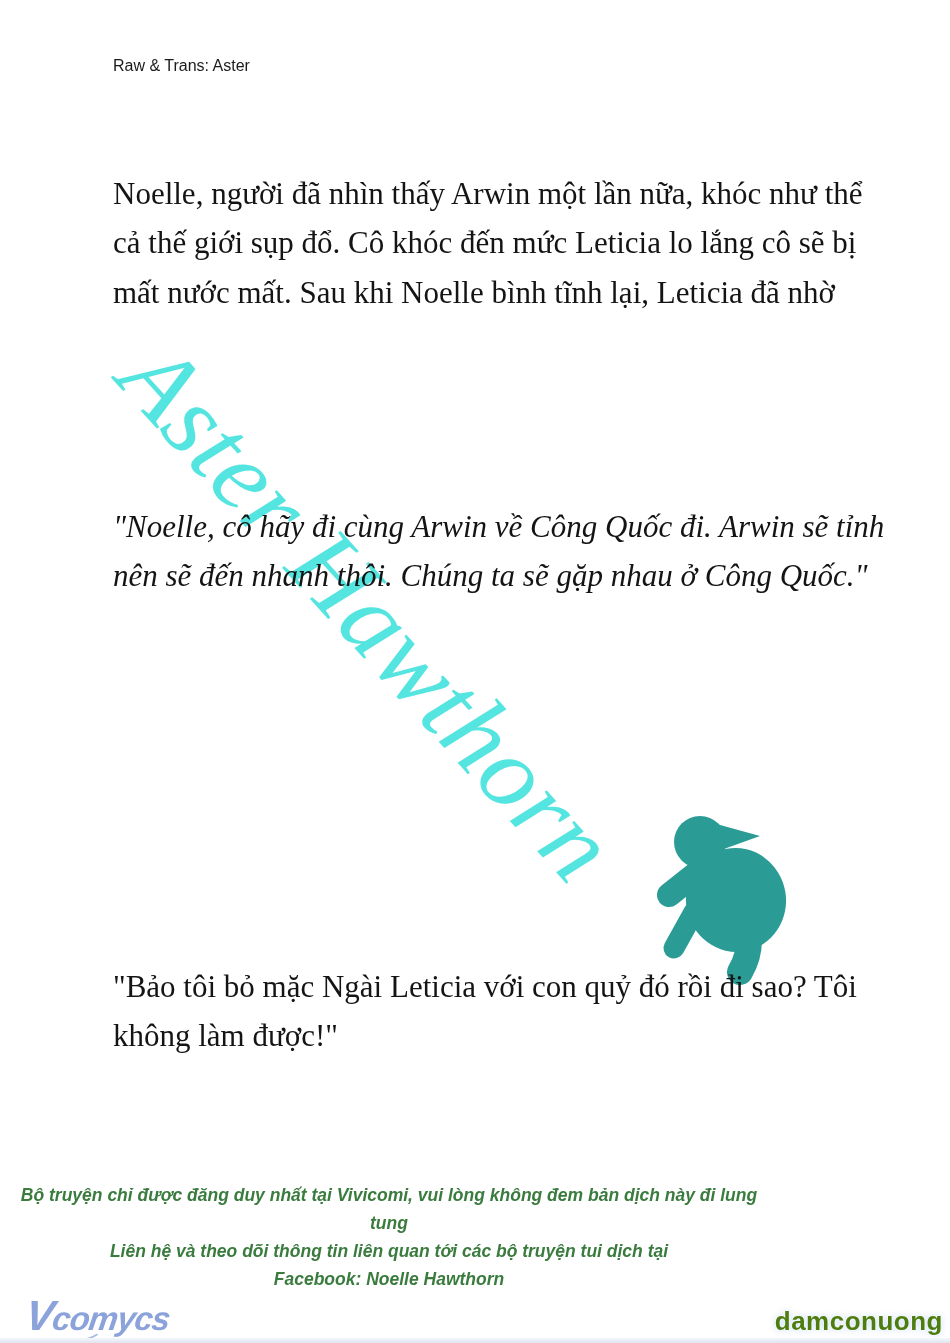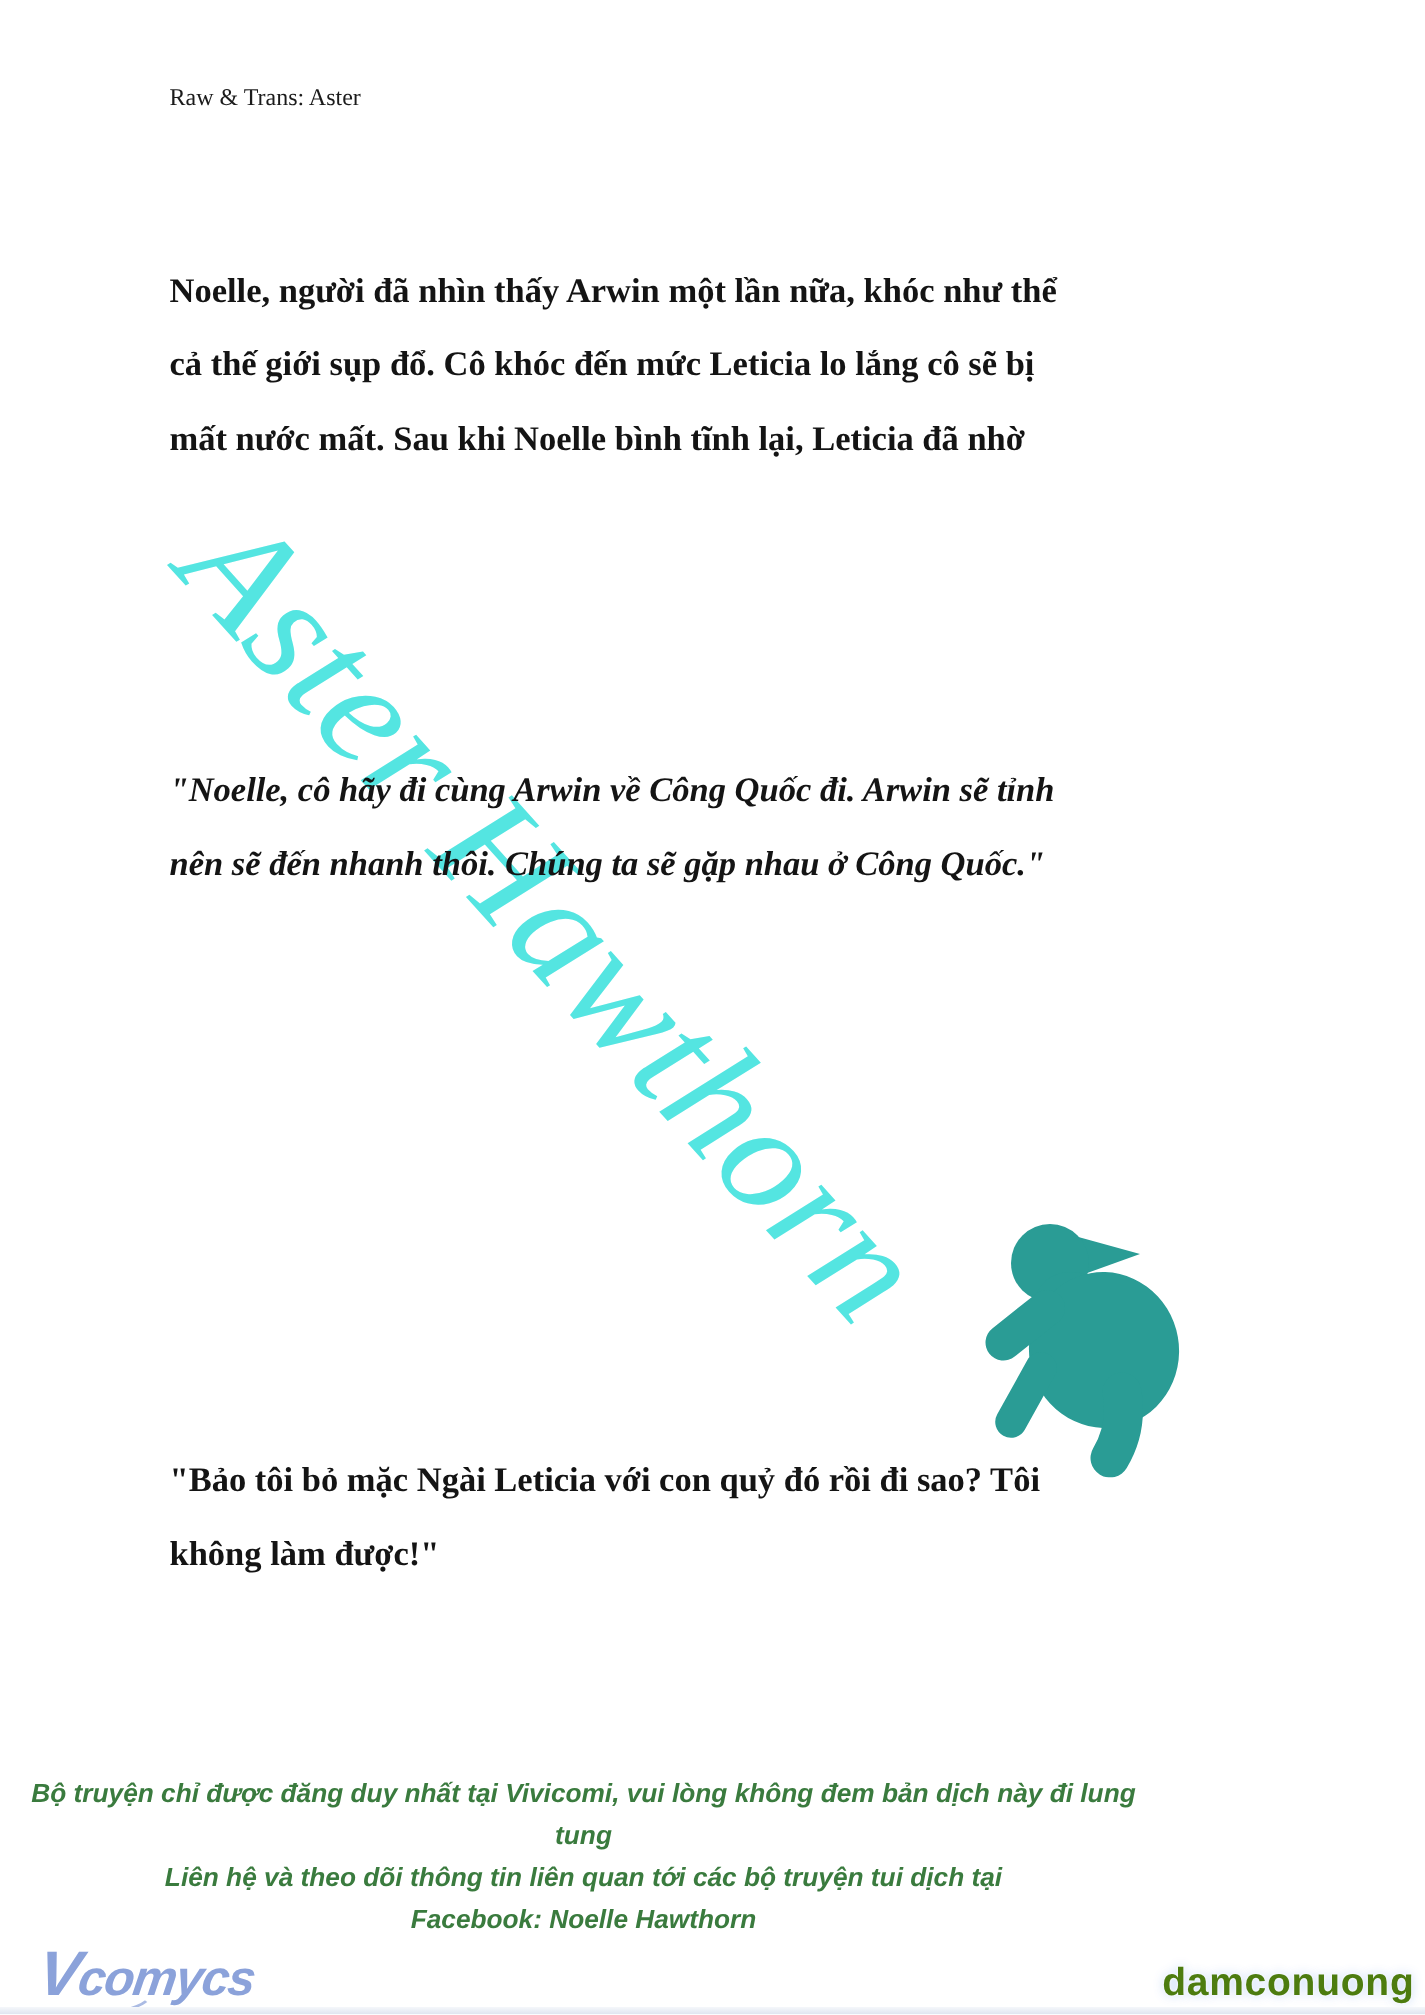--- a/index.html
+++ b/index.html
@@ -15,7 +15,7 @@
     position: absolute;
     left: 113px;
     top: 57px;
-    font-family: Liberation Serif, serif;
+    font-family: Liberation Sans, sans-serif;
     font-size: 16px;
     color: #1b1b1b;
     z-index: 5;

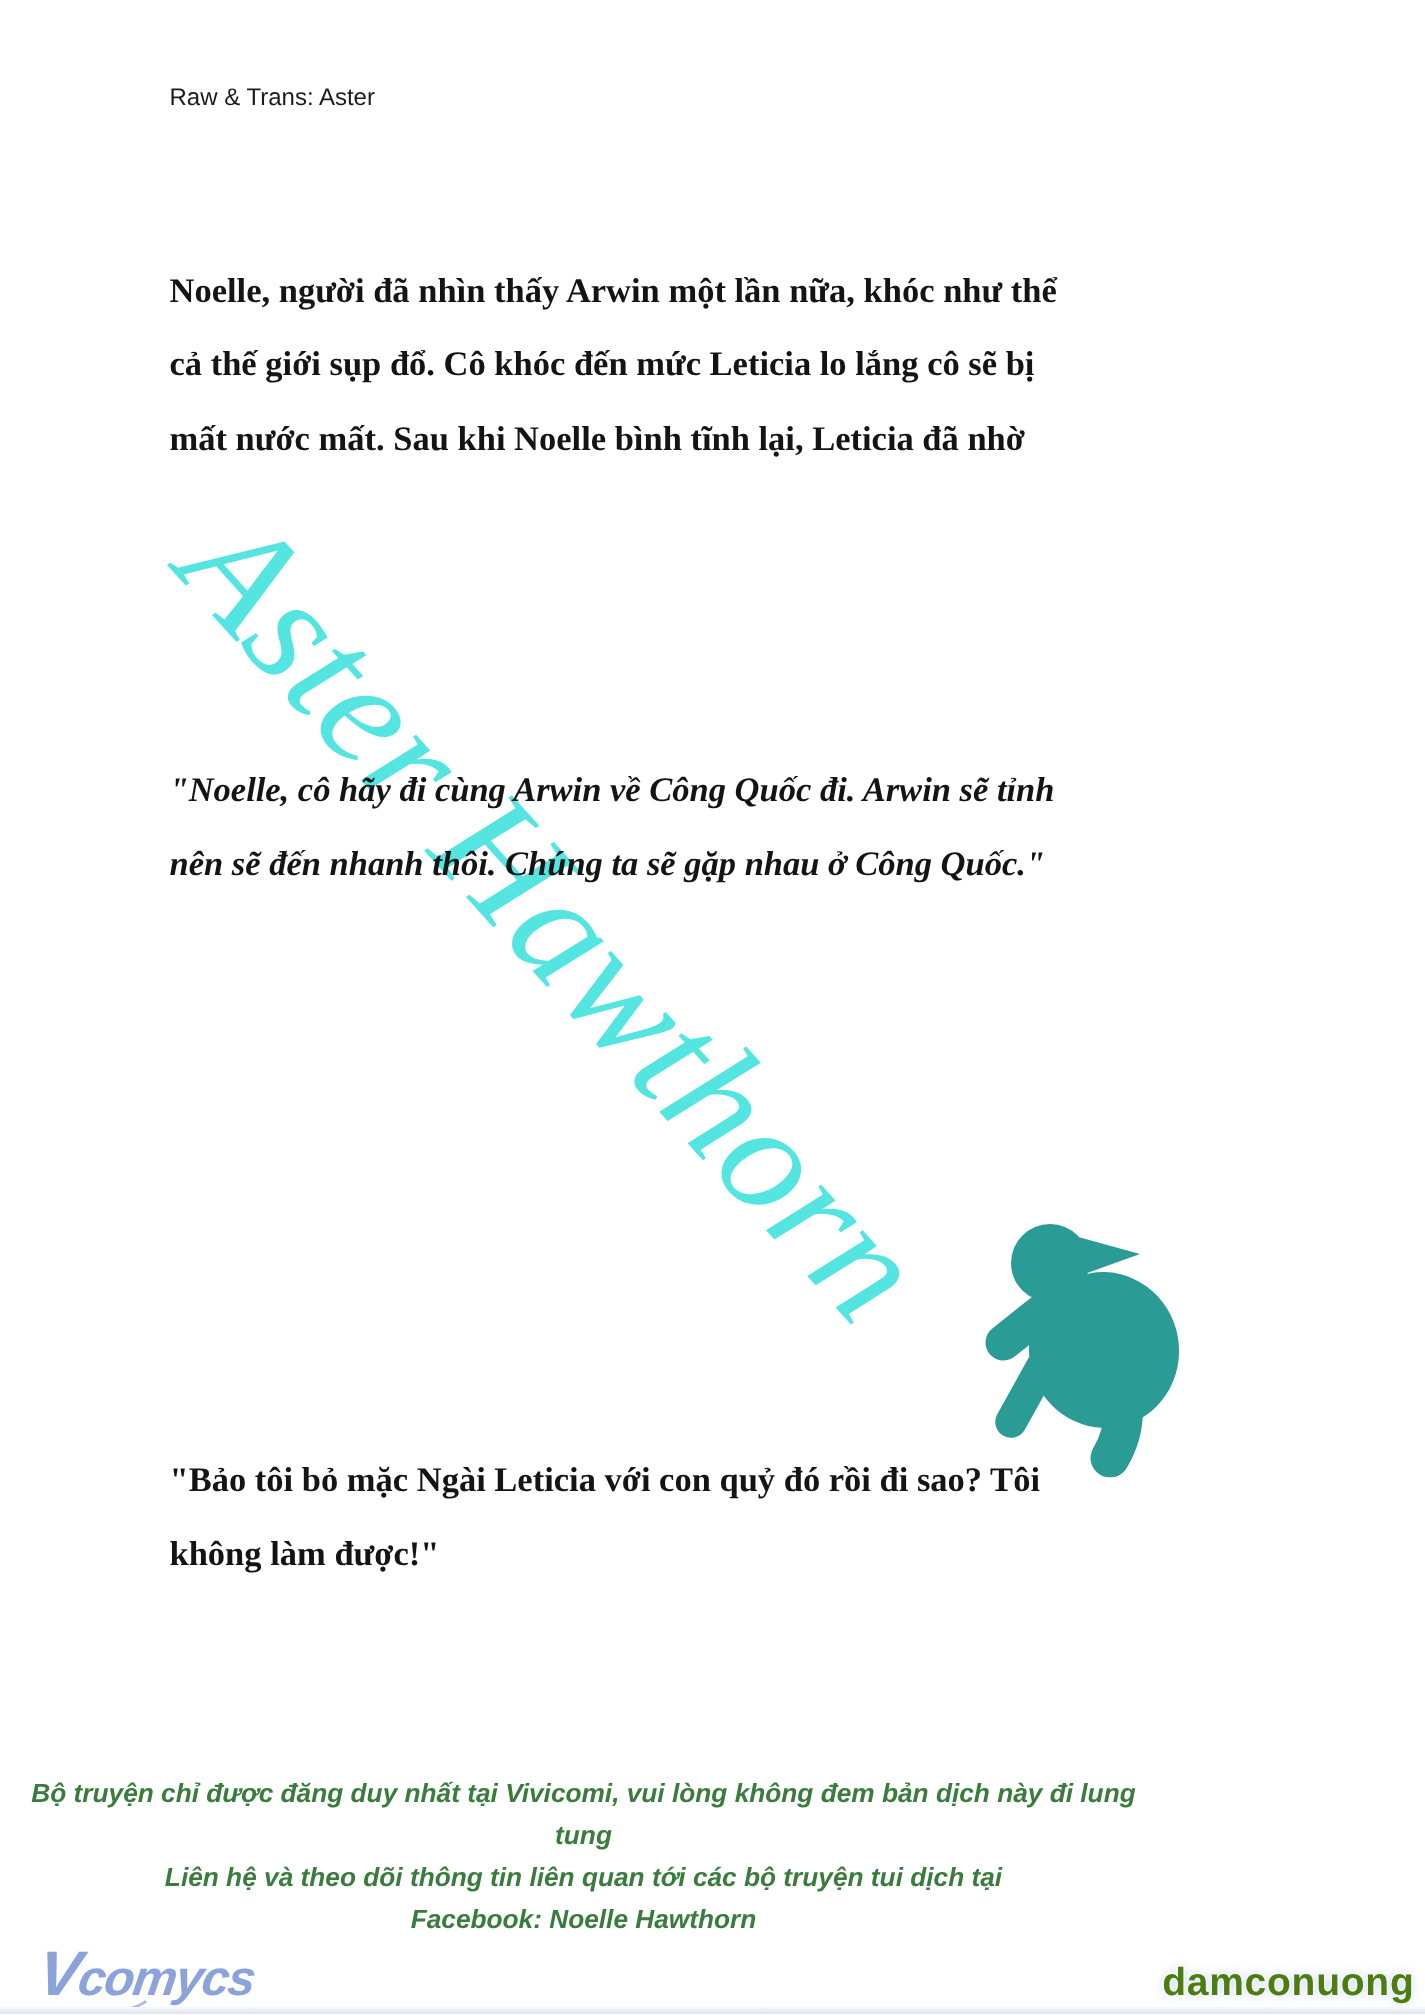--- a/index.html
+++ b/index.html
@@ -43,11 +43,10 @@
     position: absolute;
     left: 113px;
     width: 750px;
-    font-size: 23px;
+    font-size: 31px;
     line-height: 49.4px;
     color: #141414;
     z-index: 3;
-    font-weight: bold;
   }
   .para .line { white-space: nowrap; }
   .para.quote { font-style: italic; }

